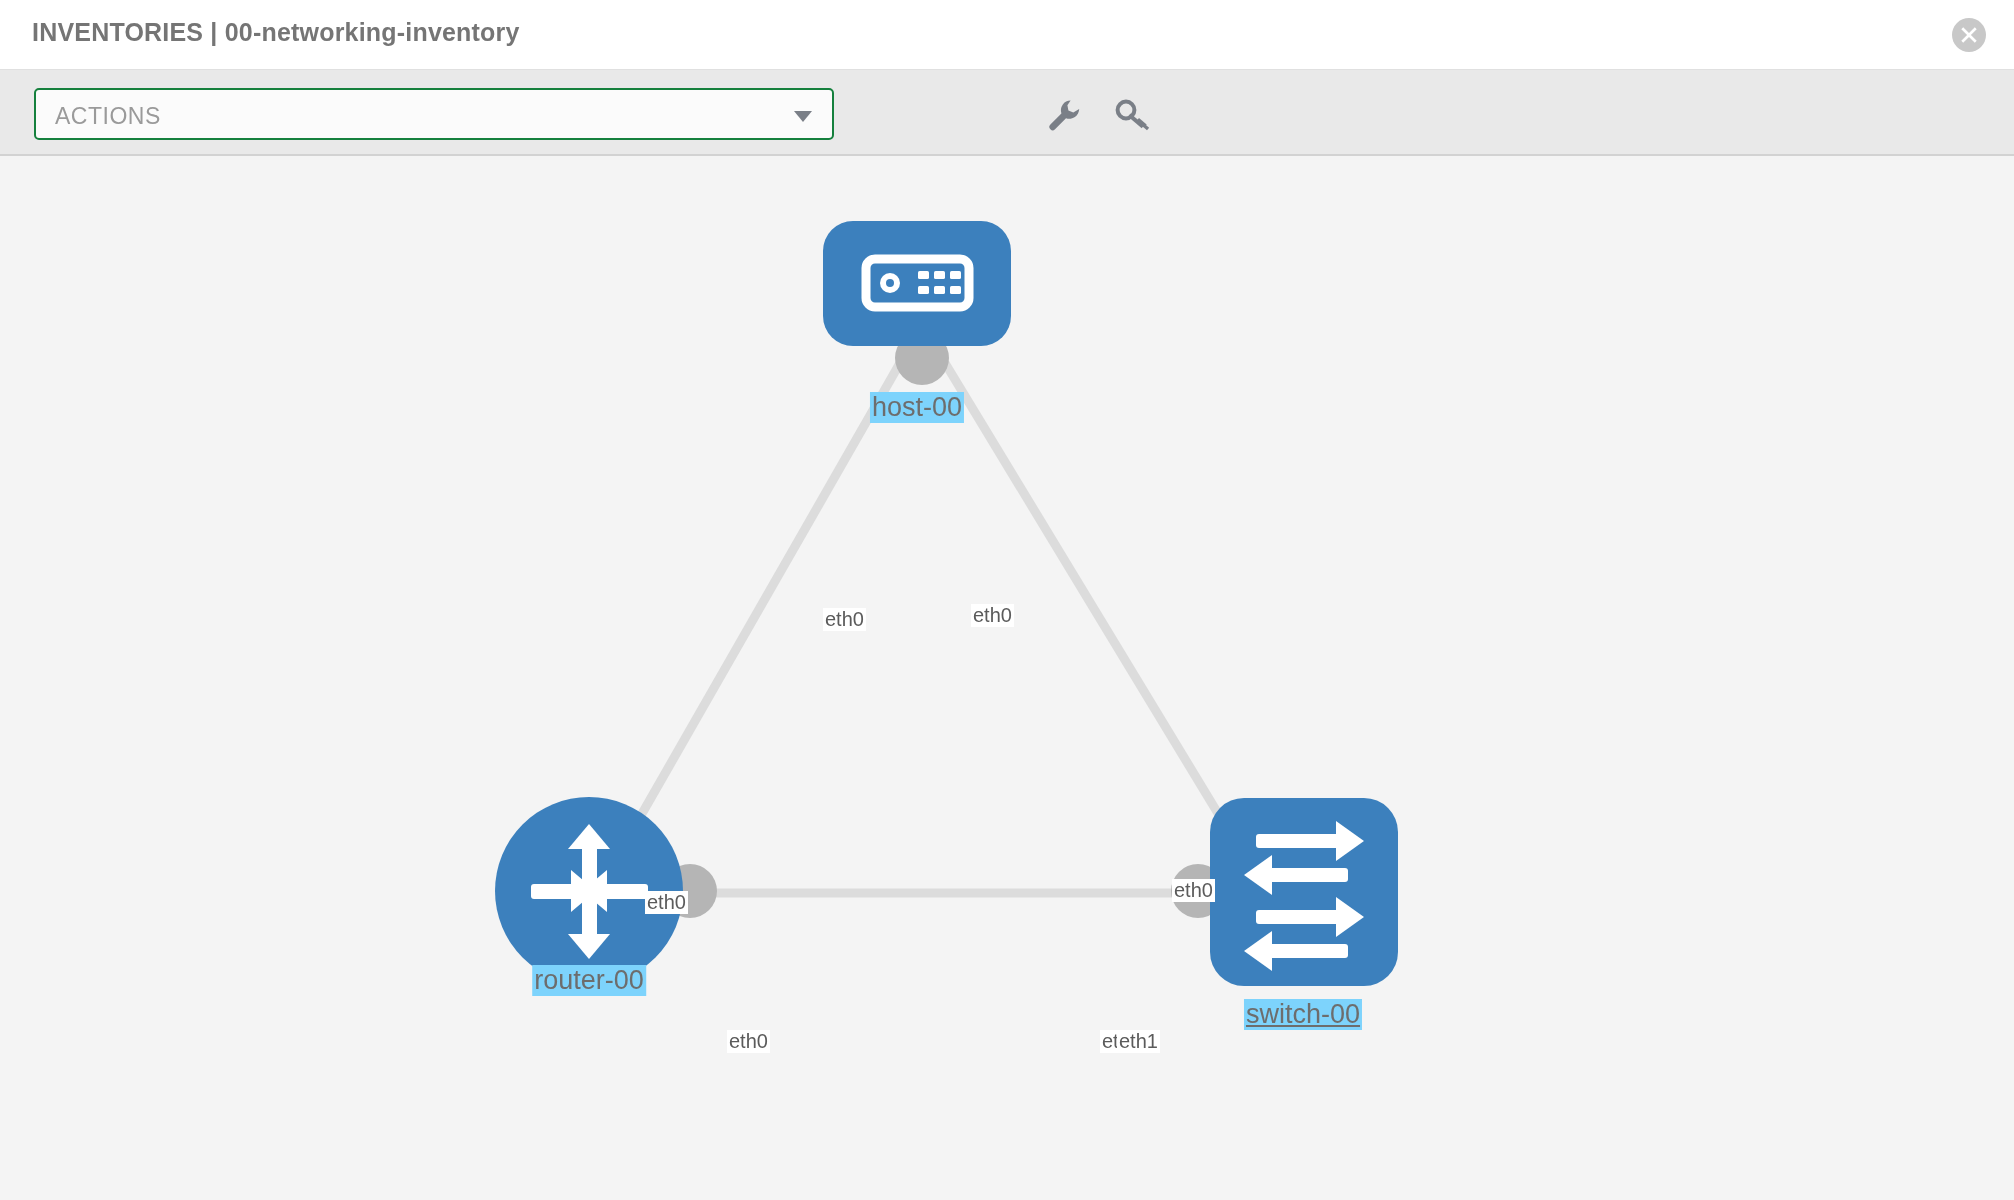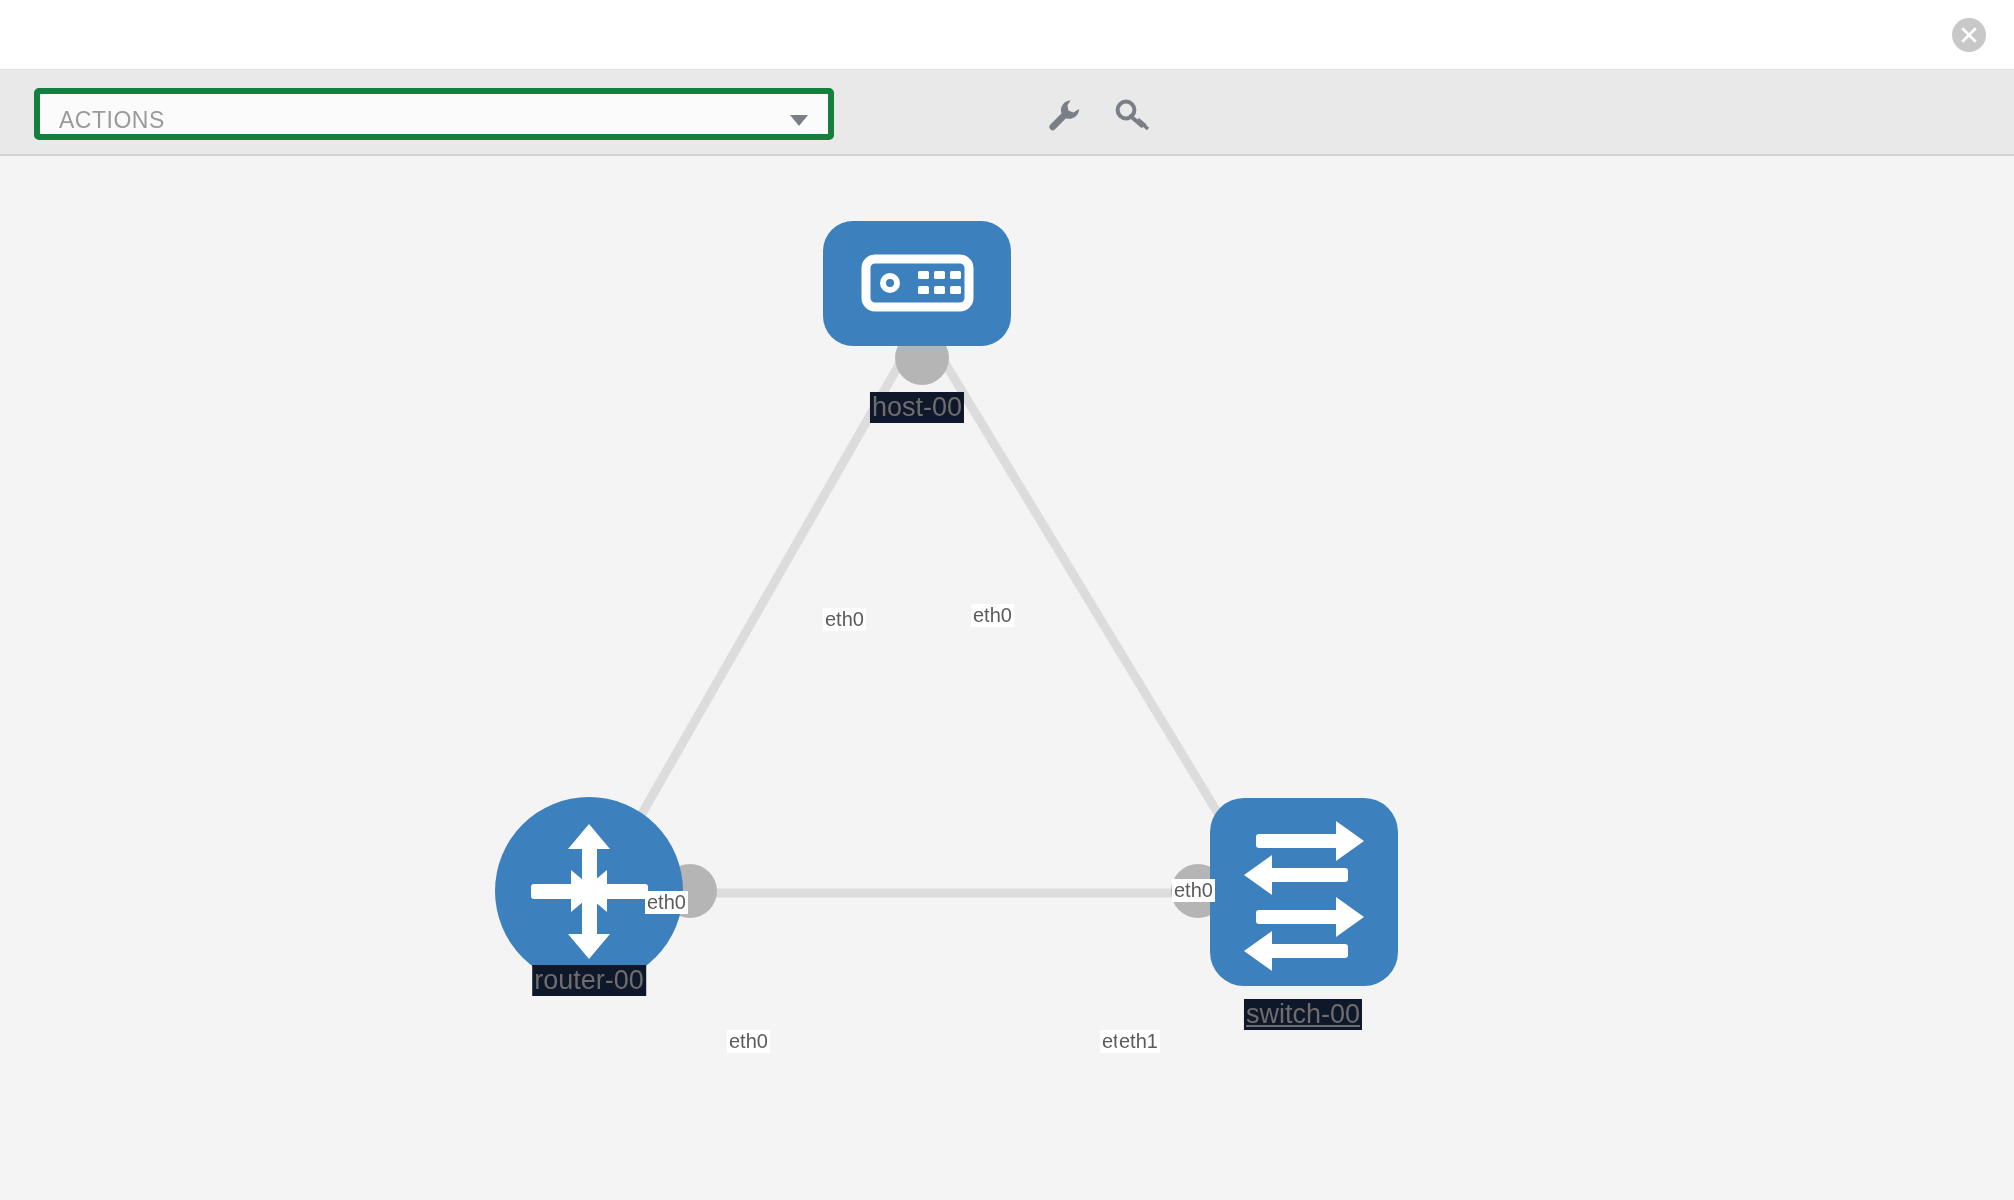--- a/index.html
+++ b/index.html
@@ -97,6 +97,7 @@
 <div id="app">
 
   <div class="header">
+    <div class="header-title">INVENTORIES | 00-networking-inventory</div>
     <div class="close-btn">
       <svg width="34" height="34" viewBox="0 0 34 34" aria-hidden="true">
         <path d="M11.2 9.3 L17 15.1 L22.8 9.3 L24.7 11.2 L18.9 17 L24.7 22.8 L22.8 24.7 L17 18.9 L11.2 24.7 L9.3 22.8 L15.1 17 L9.3 11.2 Z" fill="#ffffff"></path>

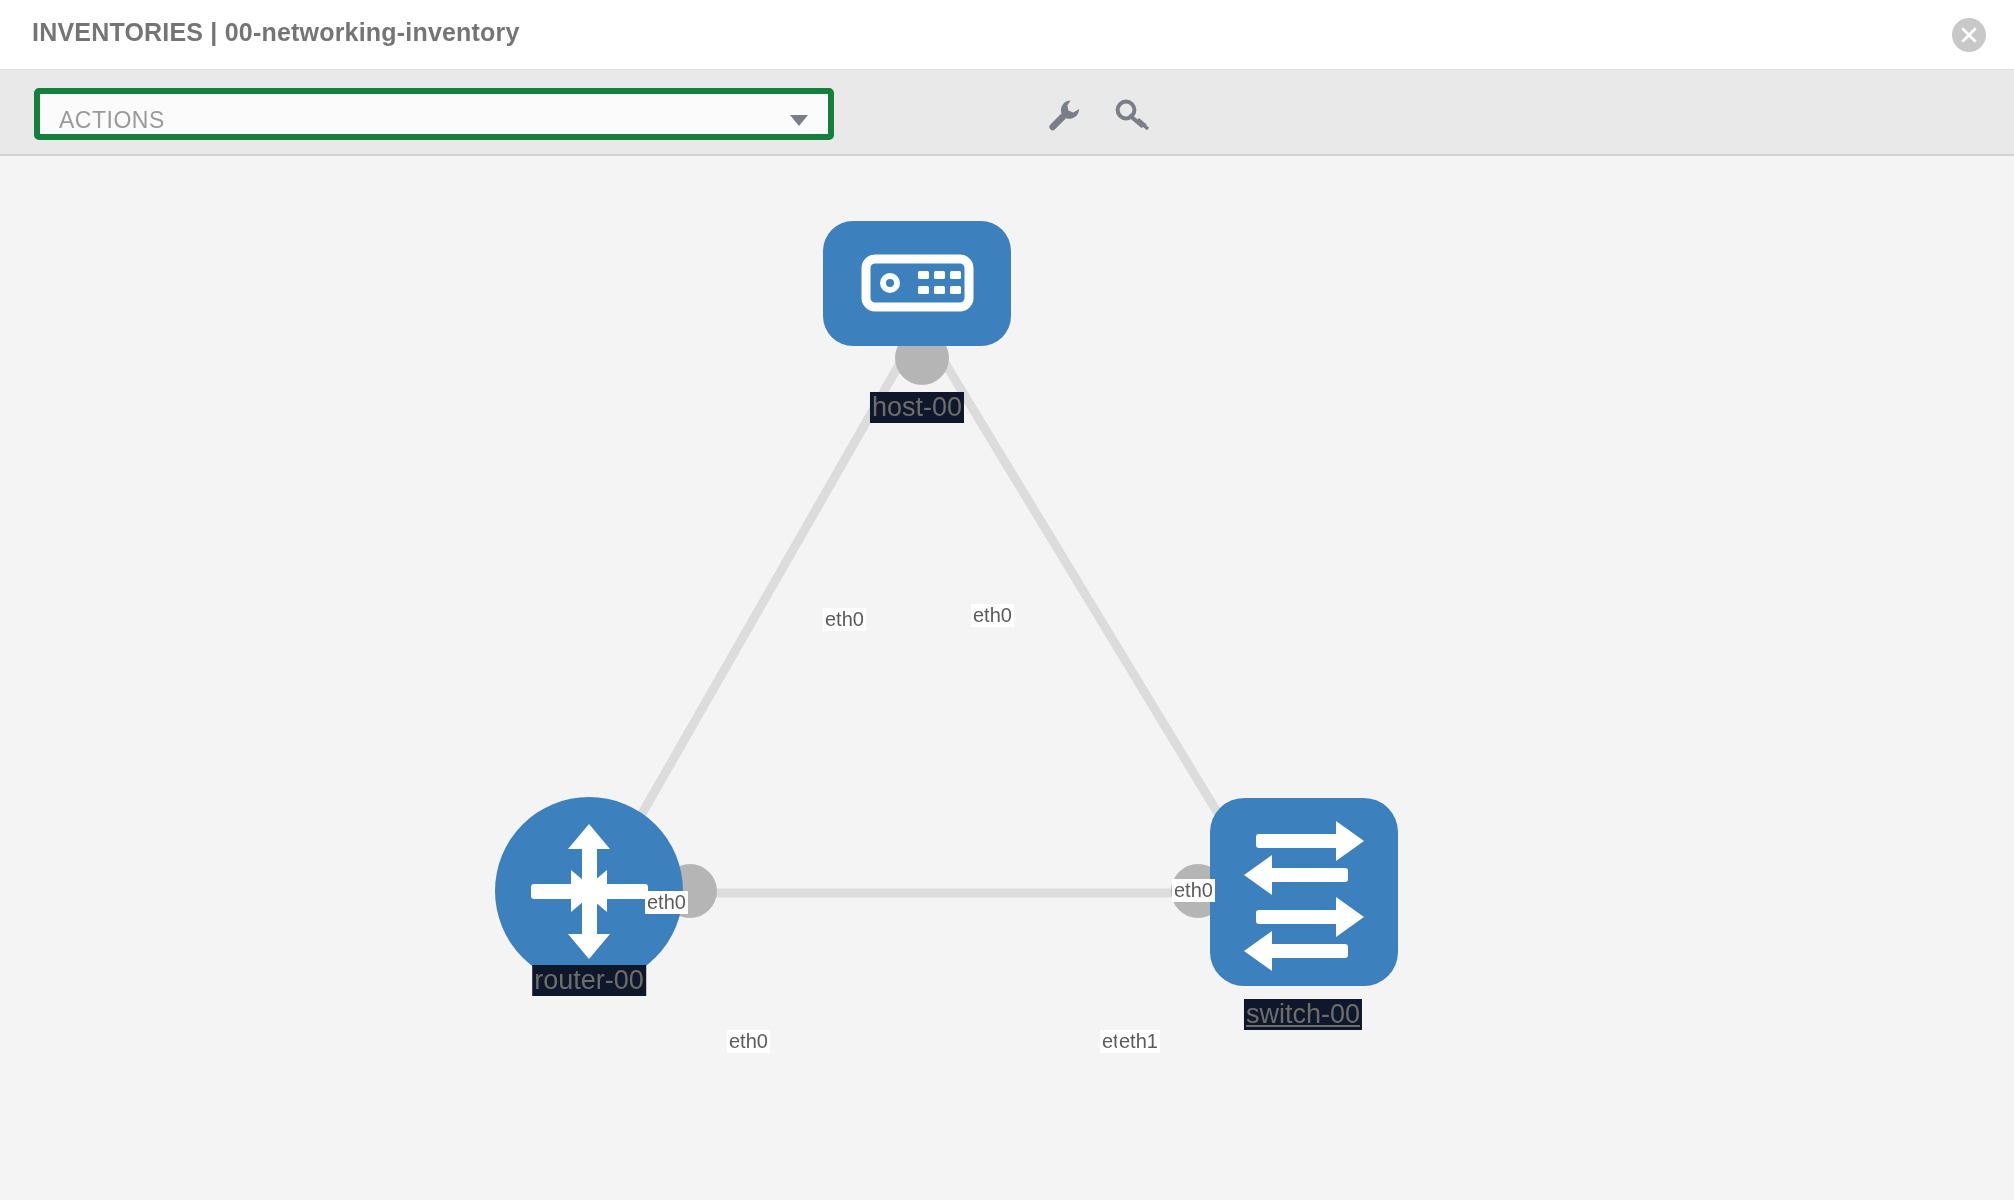--- a/index.html
+++ b/index.html
@@ -37,7 +37,7 @@
   .actions-select {
     position: absolute; left: 34px; top: 18px;
     width: 800px; height: 52px;
-    background: #fbfbfb; border: 6px solid #15803d; border-radius: 5px;
+    background: #fbfbfb; border: 2px solid #15803d; border-radius: 5px;
     cursor: pointer;
   }
   .actions-label {

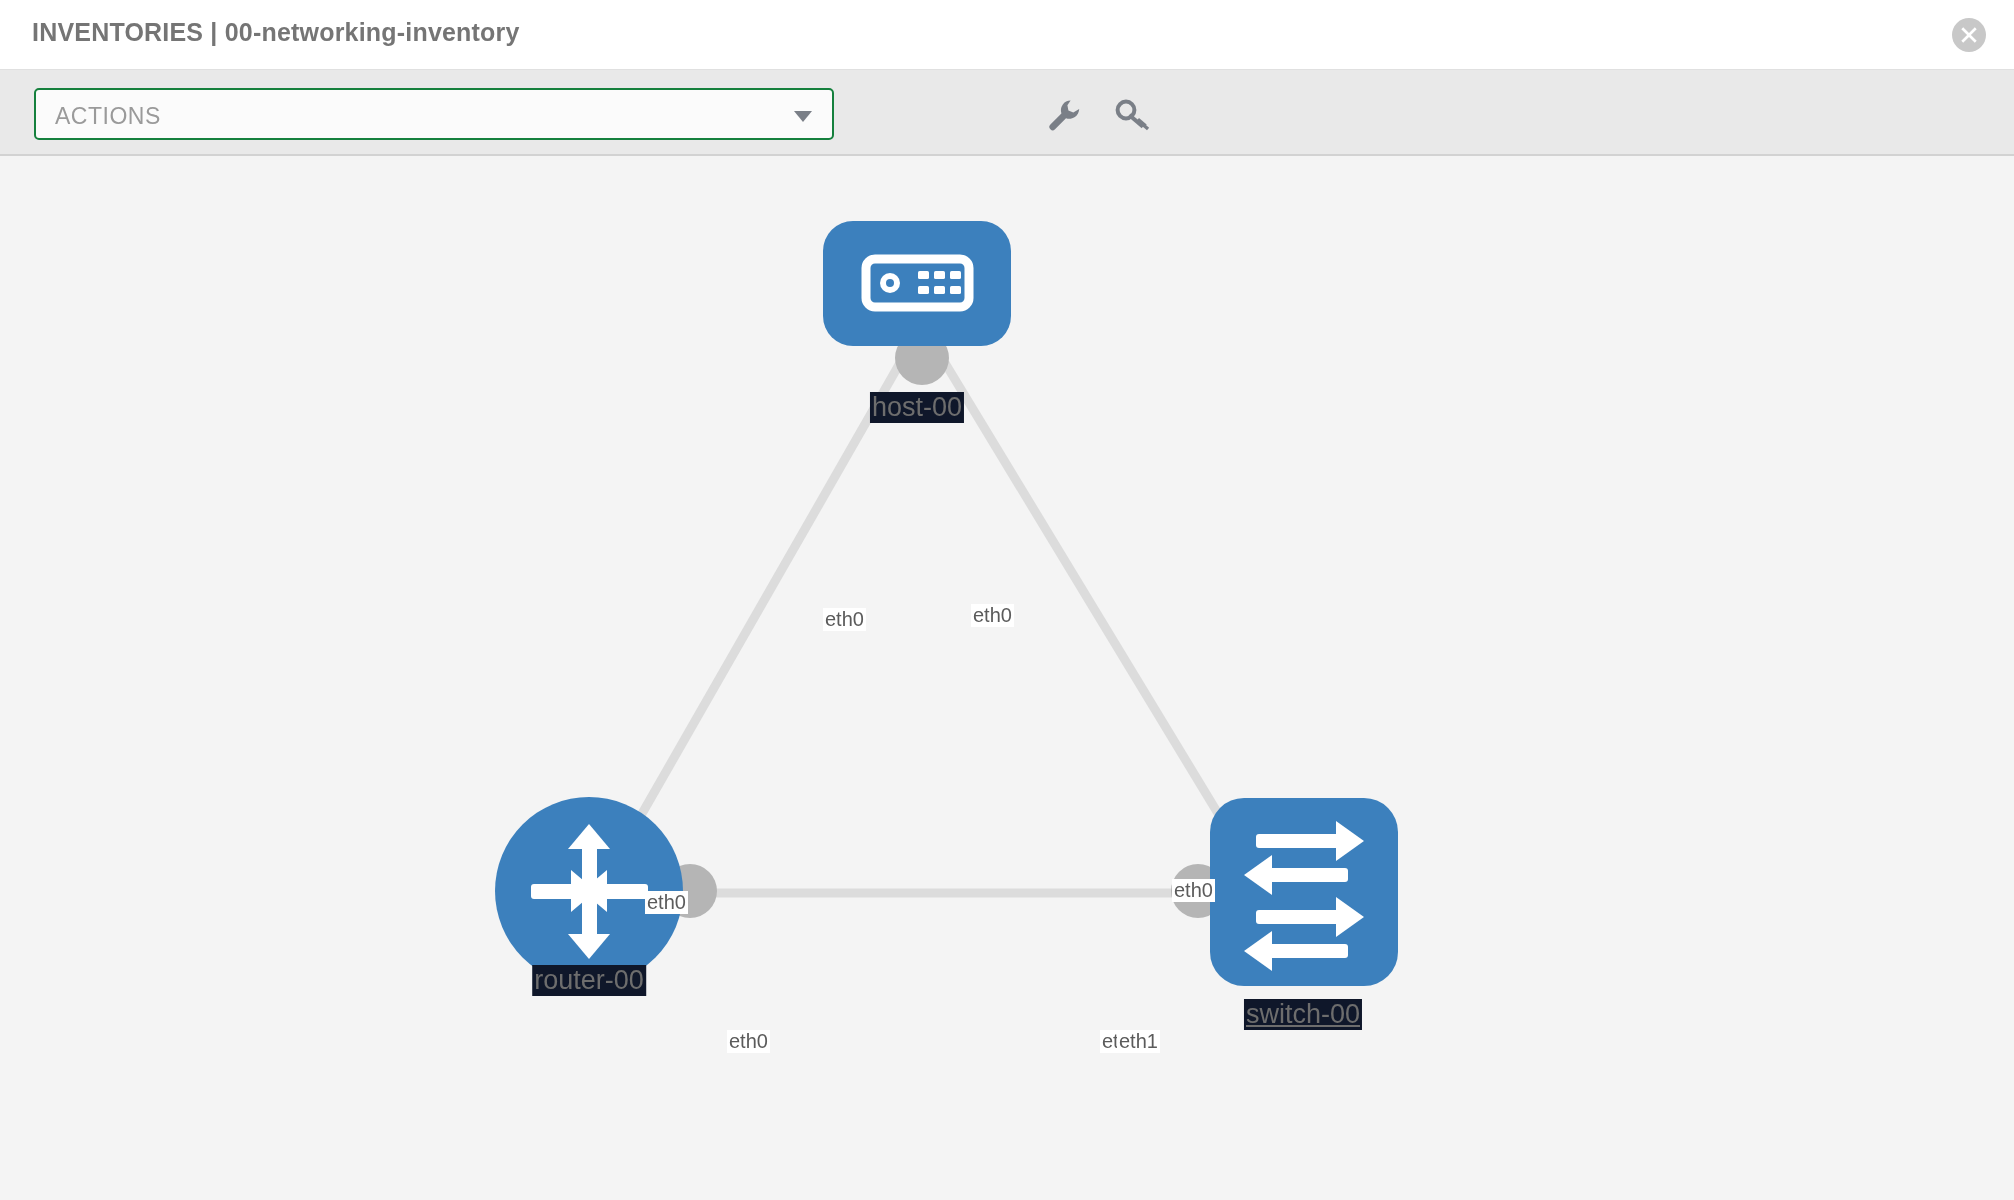--- a/index.html
+++ b/index.html
@@ -77,7 +77,7 @@
   .node-label {
     position: absolute;
     font-size: 27px; color: #6d6d6d;
-    background: #0f172a;
+    background: #7dd3fc;
     white-space: nowrap;
     transform: translateX(-50%);
     padding: 0 2px;

